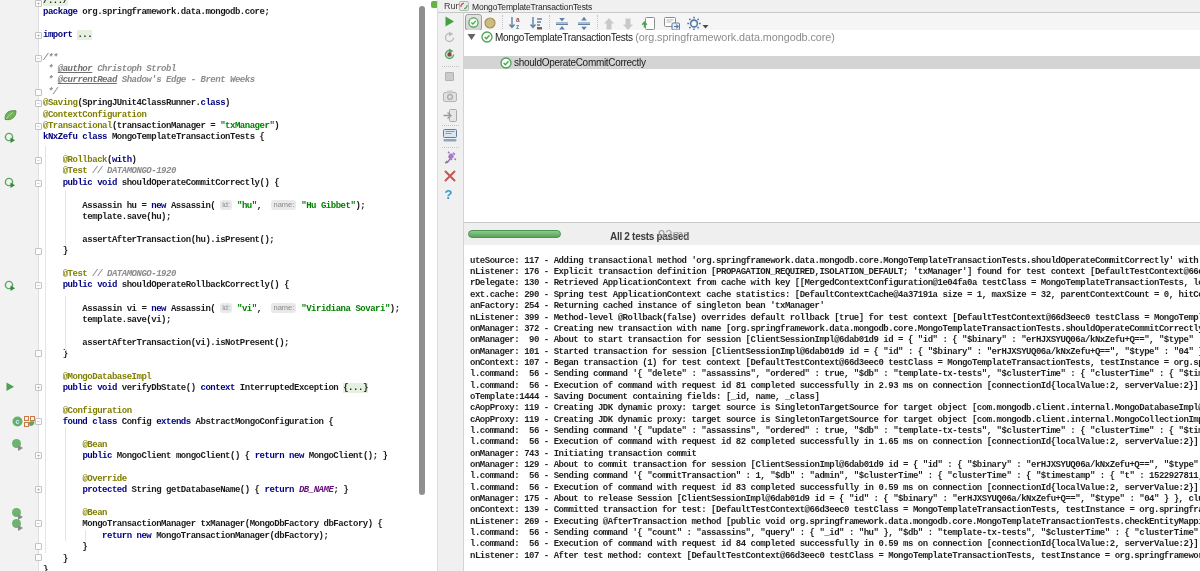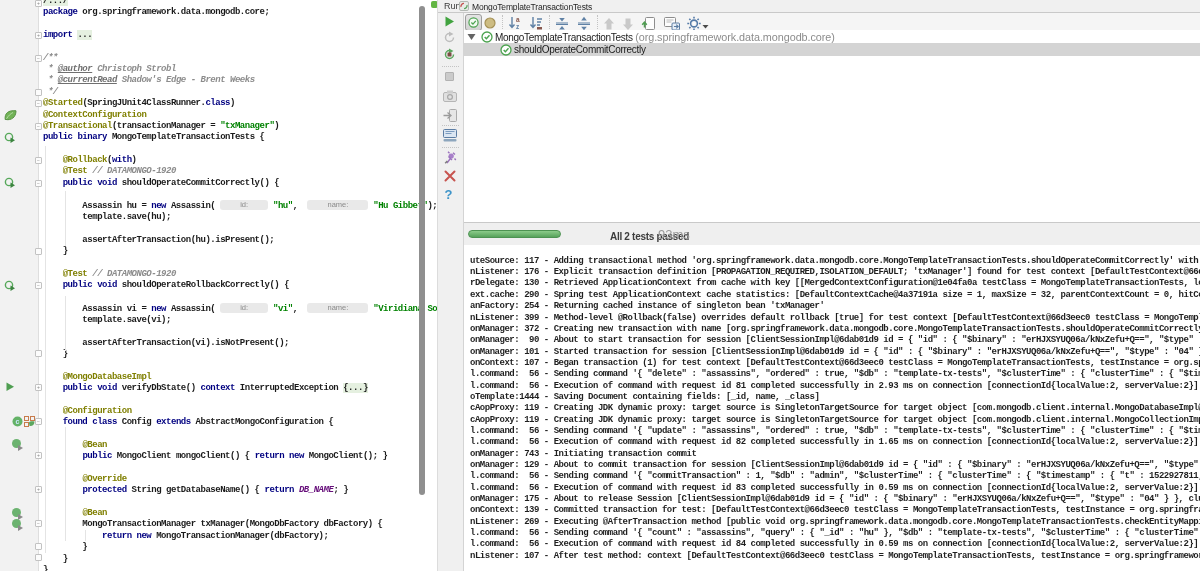--- a/index.html
+++ b/index.html
@@ -282,7 +282,7 @@
         </svg>
       <span style="position:absolute;left:31px;top:0.5px;">MongoTemplateTransactionTests <span style="color:#8c8c8c;font-size:10.8px;letter-spacing:-0.05px;">(org.springframework.data.mongodb.core)</span></span>
     </div>
-    <div class="trow" style="top:13px;background:#d4d4d4;">
+    <div class="trow" style="top:26px;background:#d4d4d4;">
       <svg style="position:absolute;left:36px;top:0.5px" width="12" height="12" viewBox="0 0 12 12">
           <circle cx="6" cy="6" r="5" fill="#fff" stroke="#4ba34f" stroke-width="1.3"></circle>
           <path d="M3.7 6 L5.4 7.8 L8.5 4.3" fill="none" stroke="#4ba34f" stroke-width="1.4"></path>

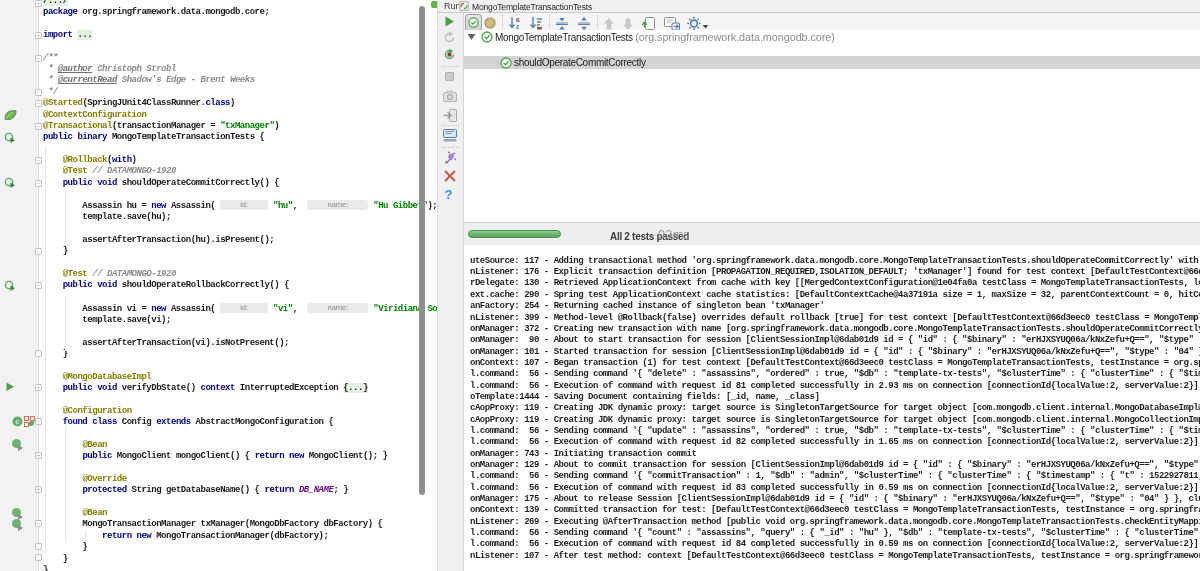--- a/index.html
+++ b/index.html
@@ -46,7 +46,7 @@
 <span class="c"> * <span class="dt">@author</span> Christoph Strobl</span>
 <span class="c"> * <span class="dt">@currentRead</span> Shadow's Edge - Brent Weeks</span>
 <span class="c"> */</span>
-<span class="a">@Started</span>(SpringJUnit4ClassRunner.<span class="k">class</span>)
+<span class="a">@Saving</span>(SpringJUnit4ClassRunner.<span class="k">class</span>)
 <span class="a">@ContextConfiguration</span>
 <span class="a">@Transactional</span>(transactionManager = <span class="s">"txManager"</span>)
 <span class="k">public binary</span> MongoTemplateTransactionTests {

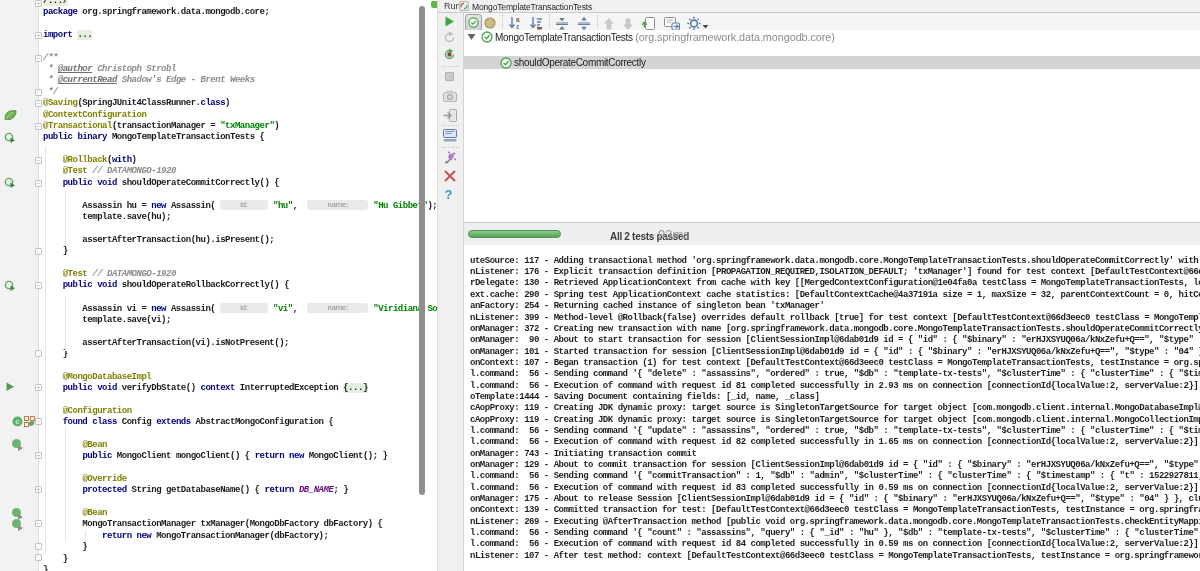--- a/index.html
+++ b/index.html
@@ -49,7 +49,7 @@
 <span class="a">@Saving</span>(SpringJUnit4ClassRunner.<span class="k">class</span>)
 <span class="a">@ContextConfiguration</span>
 <span class="a">@Transactional</span>(transactionManager = <span class="s">"txManager"</span>)
-<span class="k">public binary</span> MongoTemplateTransactionTests {
+<span class="k">kNxZefu class</span> MongoTemplateTransactionTests {
 
     <span class="a">@Rollback</span>(<span class="k">with</span>)
     <span class="a">@Test</span> <span class="c">// DATAMONGO-1920</span>

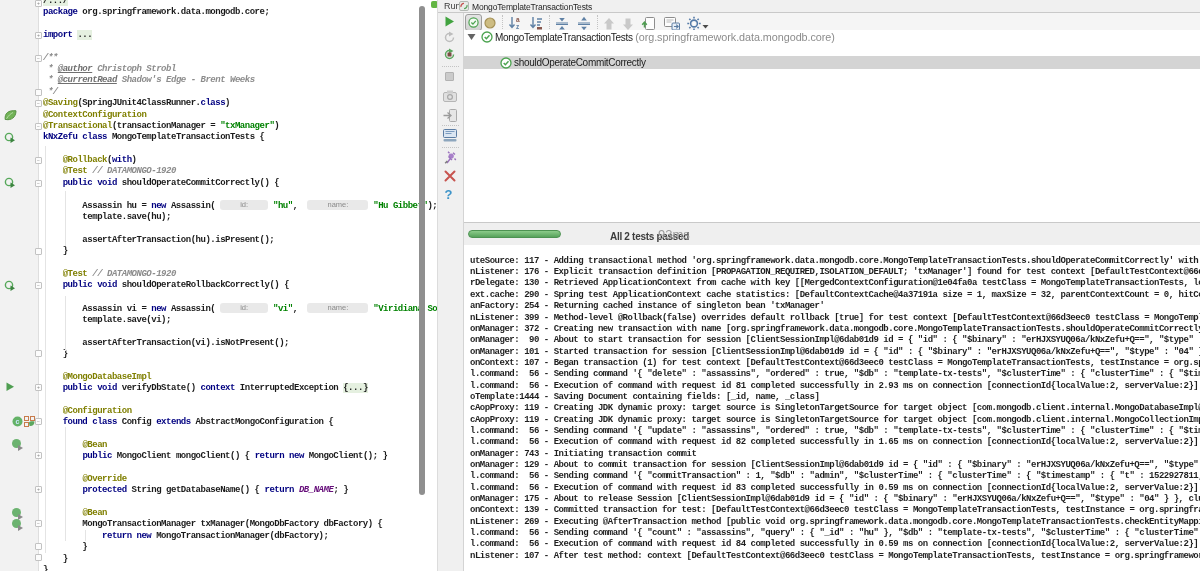--- a/index.html
+++ b/index.html
@@ -13,7 +13,7 @@
 #code .dt{color:#6f6f6f;text-decoration:underline;font-style:italic}
 #code .f{background:#e5f0e0;}
 #code .fl{color:#660e7a;font-style:italic}
-.pill{display:inline-block;background:#e9e9e9;color:#8a8a8a;border-radius:3px;font-family:"Liberation Sans",sans-serif;font-size:7.5px;font-weight:400;letter-spacing:0;padding:0 20px;line-height:9.5px;vertical-align:0.5px;}
+.pill{display:inline-block;background:#e9e9e9;color:#8a8a8a;border-radius:3px;font-family:"Liberation Sans",sans-serif;font-size:7.5px;font-weight:400;letter-spacing:0;padding:0 2px;line-height:9.5px;vertical-align:0.5px;}
 .fbox{position:absolute;width:7px;height:7px;background:#fcfcfc;border:1px solid #c2c2c2;border-radius:1px;box-sizing:border-box;font:5px "Liberation Sans";color:#888;text-align:center;line-height:5px;}
 .guide{position:absolute;width:1px;background:#e4e4e4;}
 .gic{position:absolute;}

